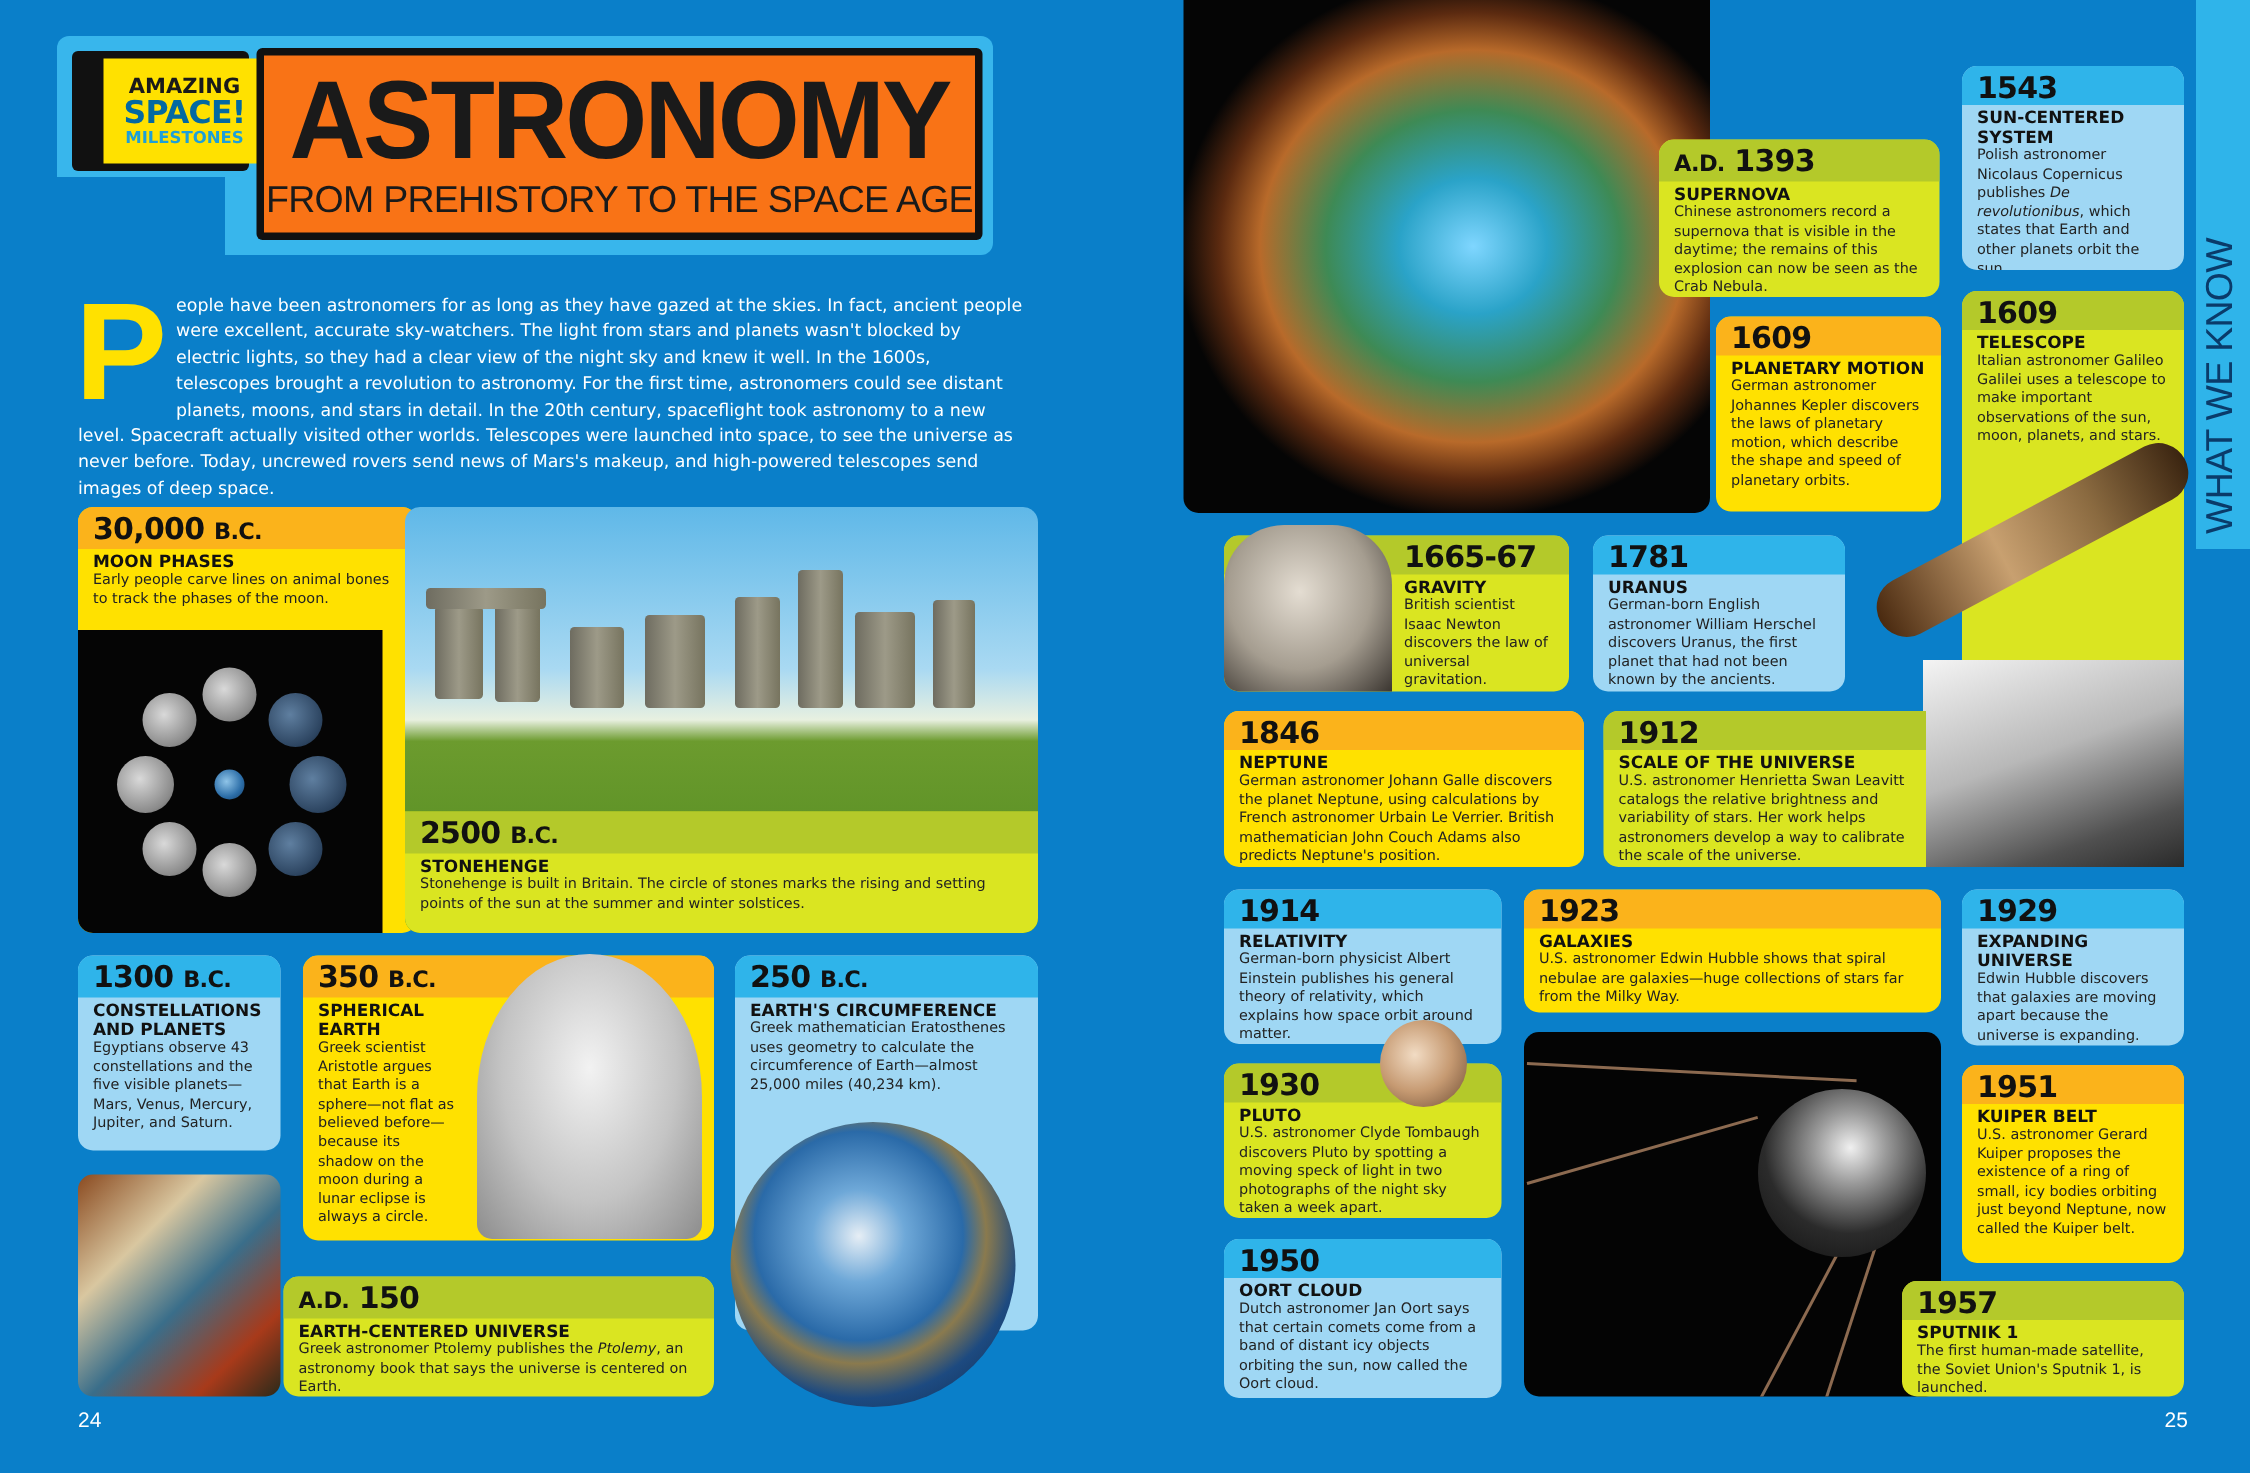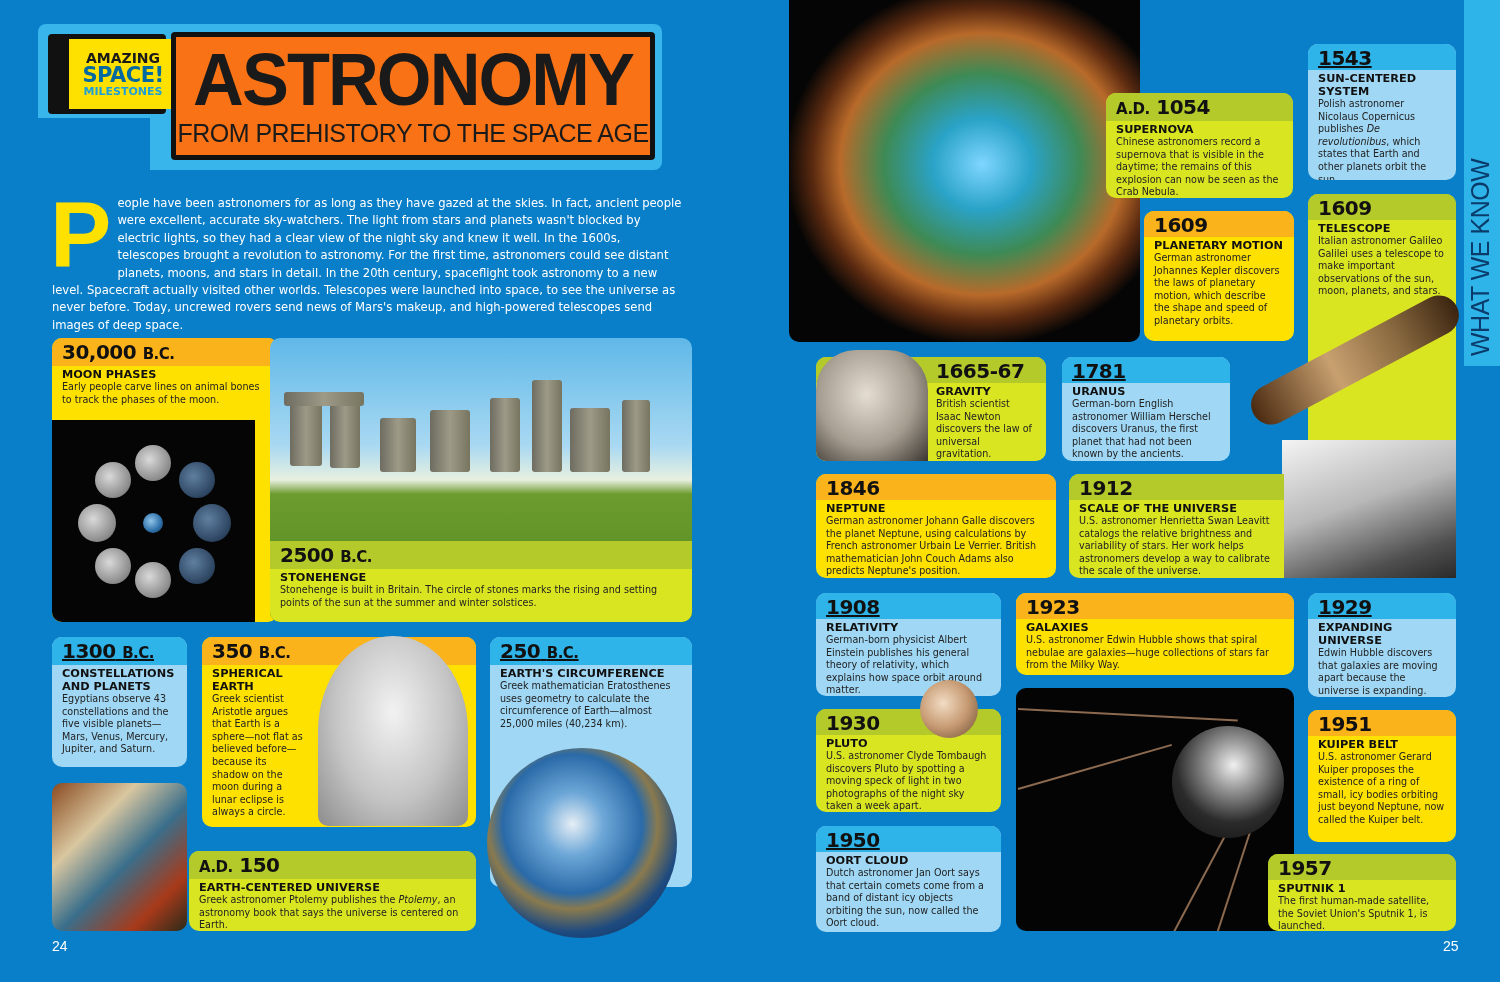--- a/index.html
+++ b/index.html
@@ -70,7 +70,7 @@
   .card-text { font-size: 9.6px; line-height: 12.6px; color: #222; }
   .card-text i { font-style: italic; }
 
-  .blue .card-head { background: #2fb4ea; text-decoration: underline; }
+  .blue .card-head { background: #2fb4ea; }
   .blue { background: #9fd7f4; }
   .yellow .card-head { background: #fbb31b; }
   .yellow { background: #ffe100; }

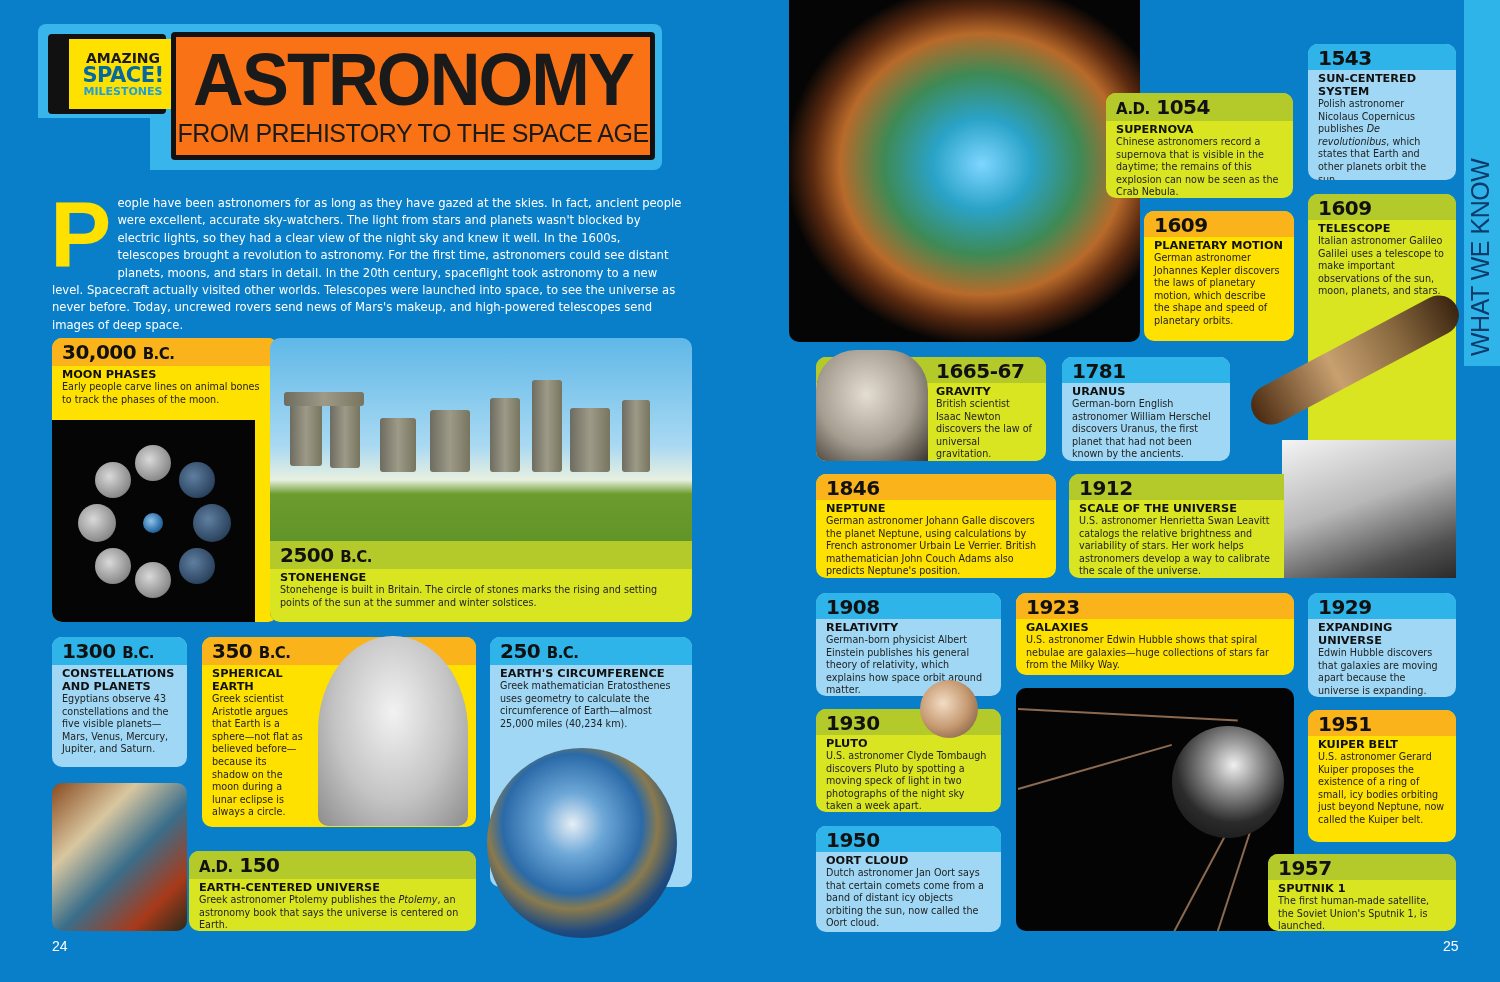--- a/index.html
+++ b/index.html
@@ -226,7 +226,7 @@
   <div class="img img-crab" style="left:789px; top:0; width:351px; height:342px; border-radius:0 0 10px 10px;"></div>
 
   <div class="card green" style="left:1106px; top:93px; width:187px; height:105px;">
-    <div class="card-head"><span class="era">A.D.</span> <span>1054</span></div>
+    <div class="card-head"><span class="era">A.D.</span> <span>1393</span></div>
     <div class="card-body">
       <div class="card-title">SUPERNOVA</div>
       <div class="card-text">Chinese astronomers record a supernova that is visible in the daytime; the remains of this explosion can now be seen as the Crab Nebula.</div>

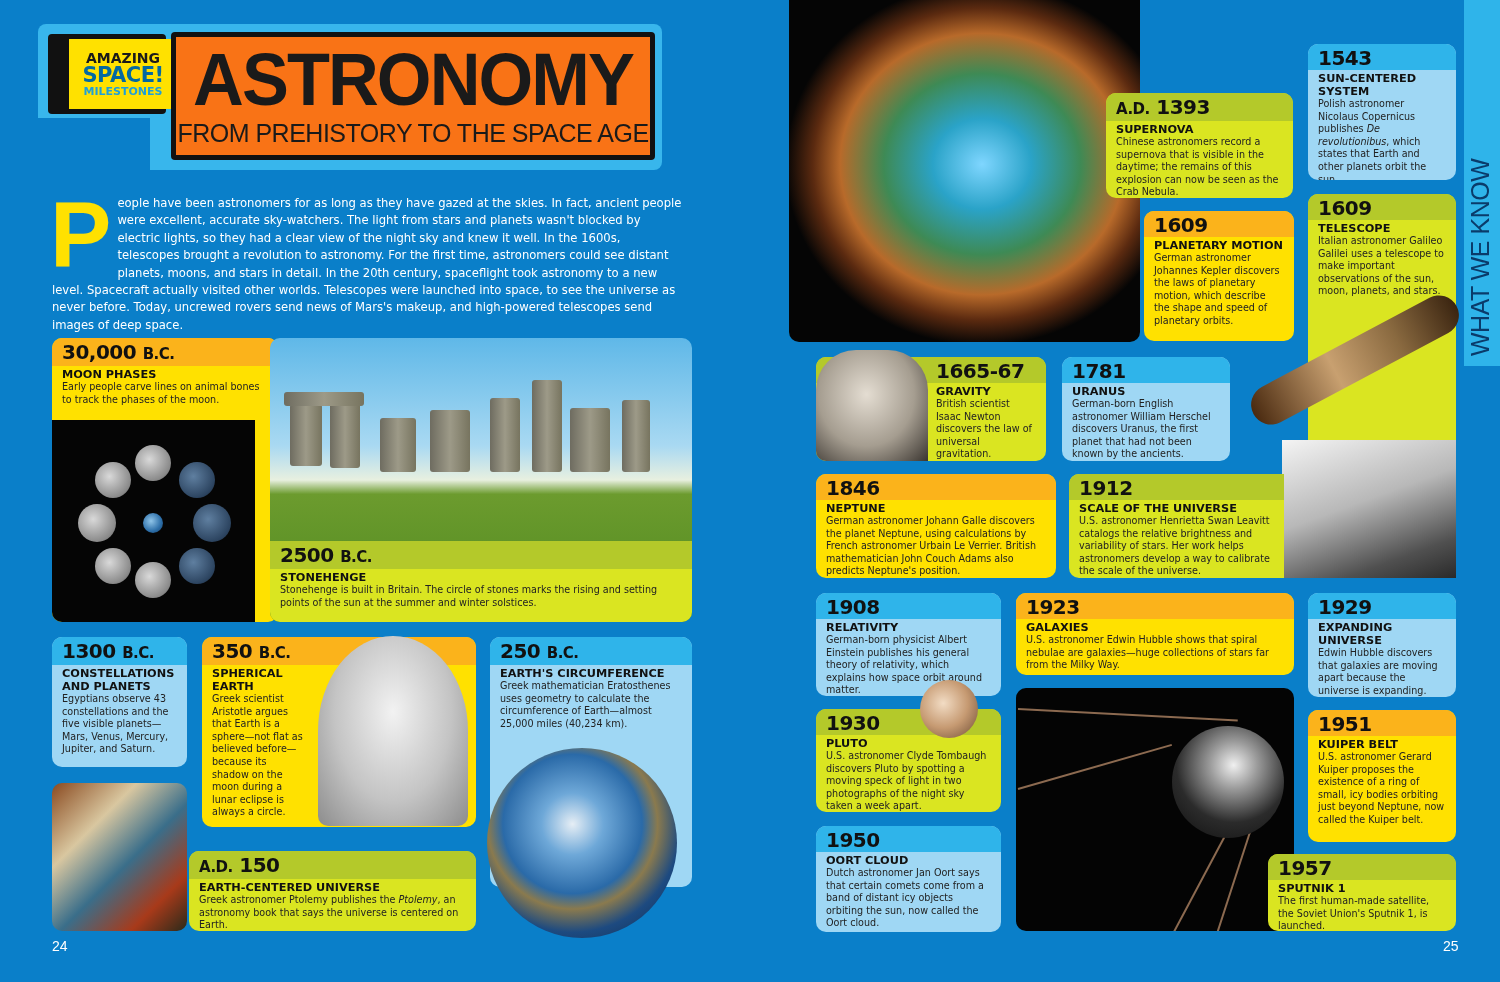--- a/index.html
+++ b/index.html
@@ -297,7 +297,7 @@
   </div>
 
   <div class="card blue" style="left:816px; top:593px; width:185px; height:103px;">
-    <div class="card-head"><span>1908</span></div>
+    <div class="card-head"><span>1914</span></div>
     <div class="card-body">
       <div class="card-title">RELATIVITY</div>
       <div class="card-text">German-born physicist Albert Einstein publishes his general theory of relativity, which explains how space orbit around matter.</div>

